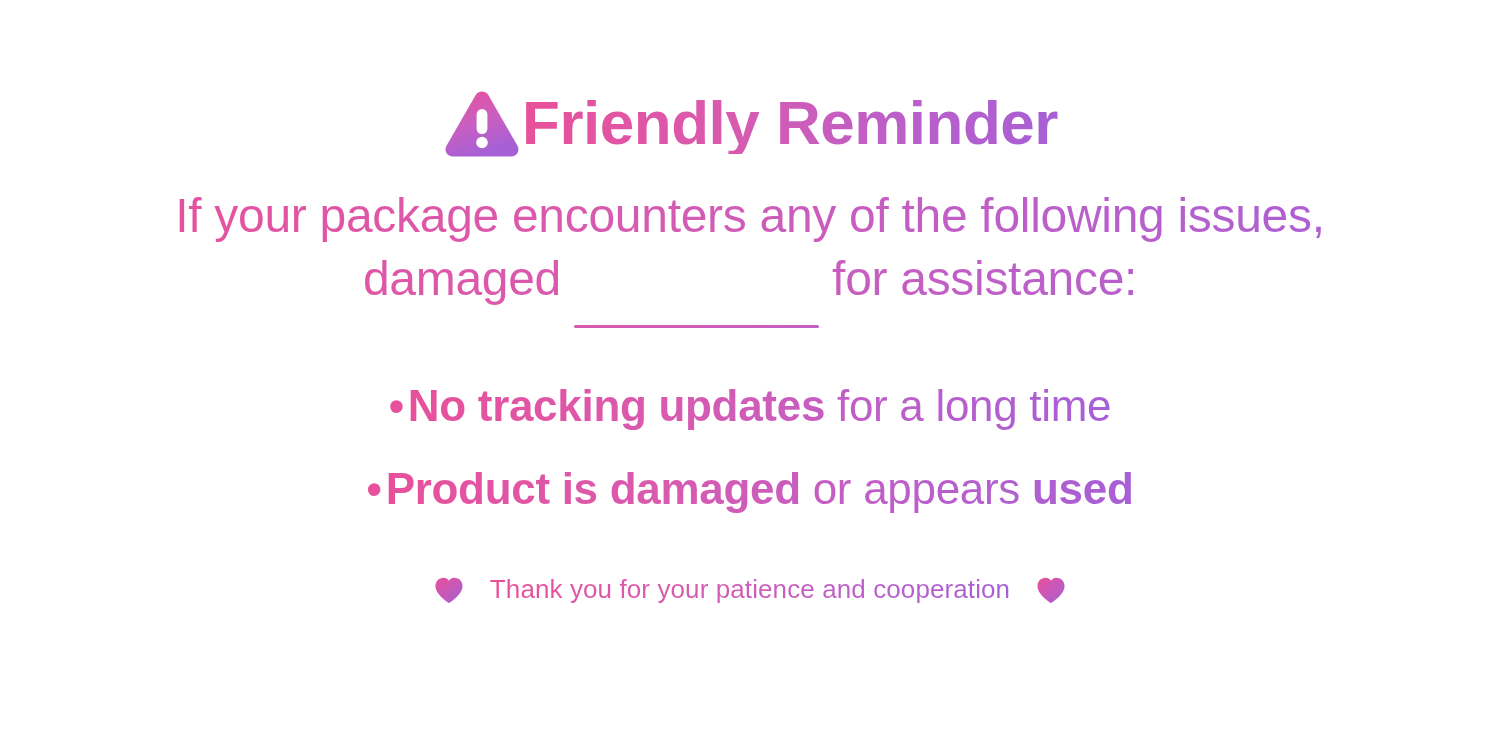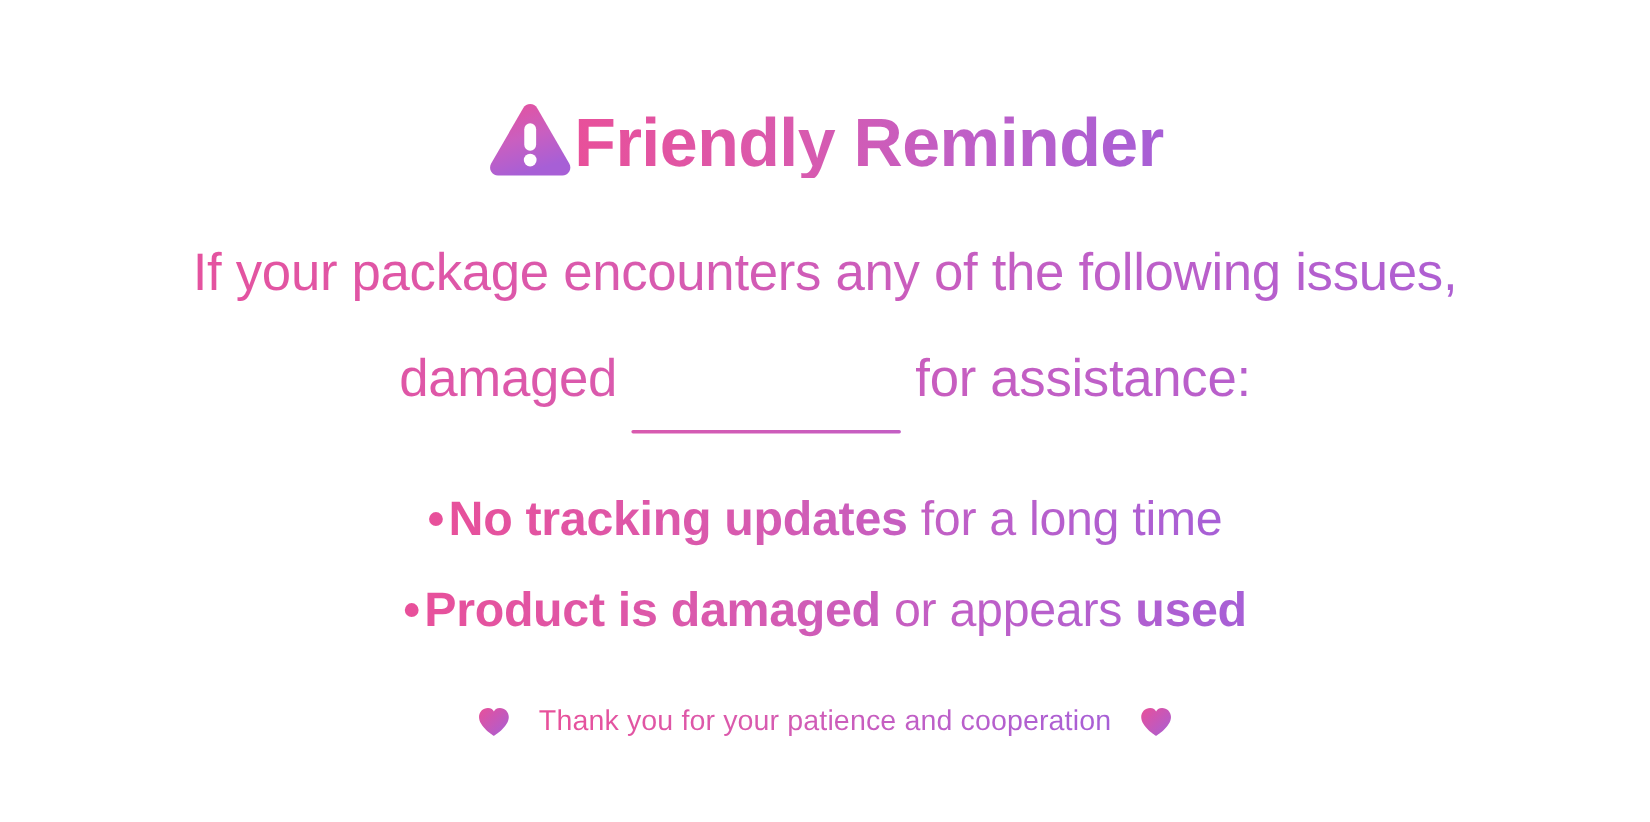--- a/index.html
+++ b/index.html
@@ -38,7 +38,7 @@
   .title-row {
     margin-top: 84px;
     display: flex;
-    align-items: flex-end;
+    align-items: center;
     justify-content: center;
     height: 78px;
   }

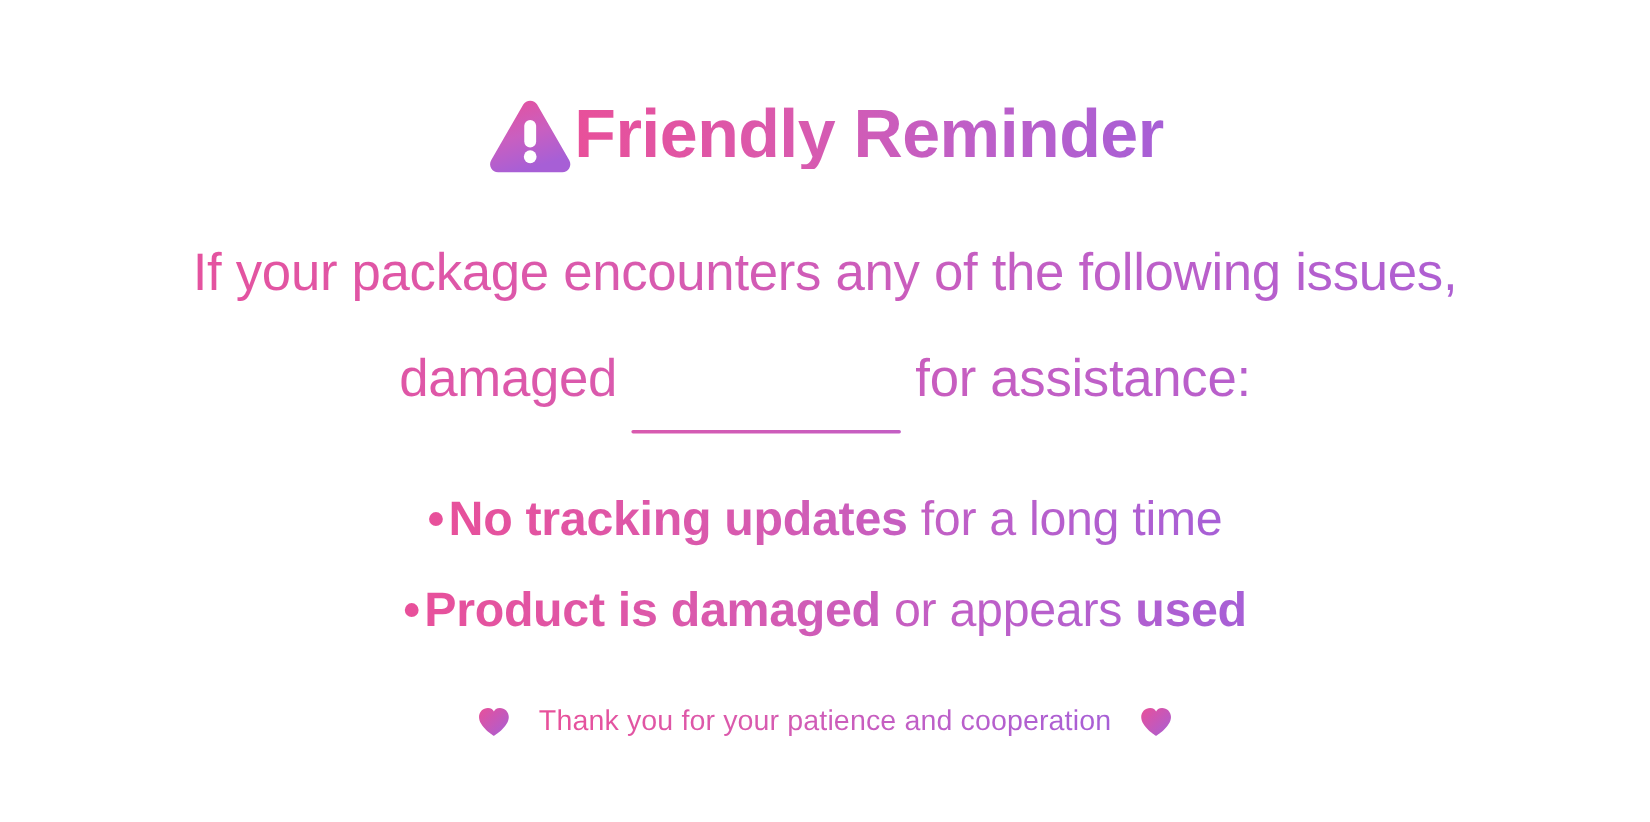--- a/index.html
+++ b/index.html
@@ -66,7 +66,7 @@
     line-height: 1.32;
     letter-spacing: -0.3px;
   }
-  .intro .line { display: block; margin-top: 33px; }
+  .intro .line { display: block; }
   .contact-link {
     font-weight: 700;
     position: relative;

